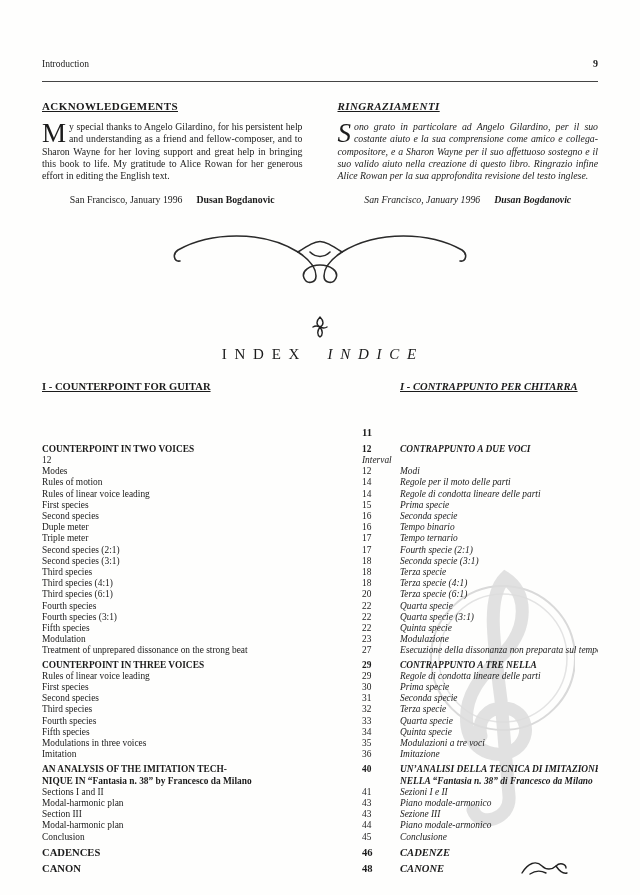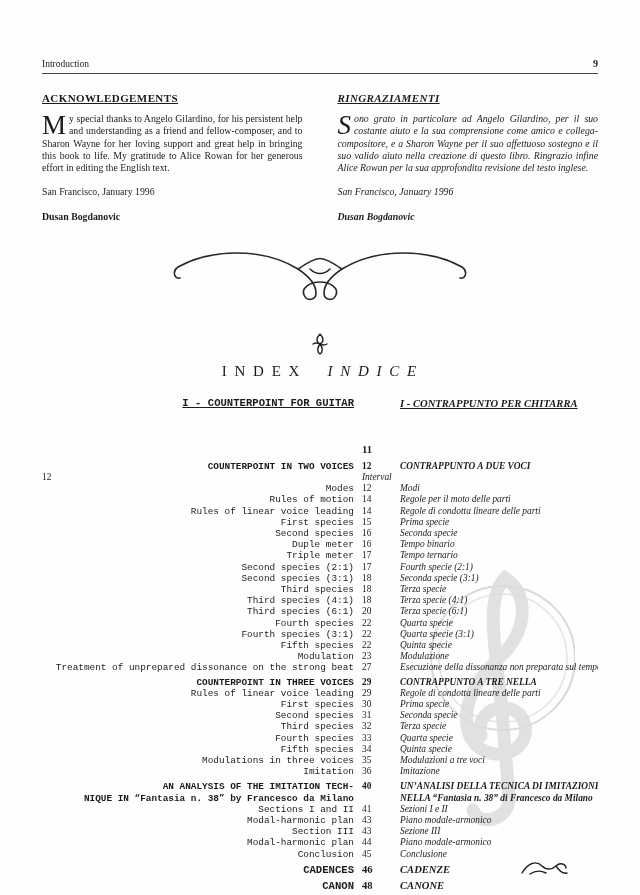--- a/index.html
+++ b/index.html
@@ -11,7 +11,7 @@
     padding:58px 42px 0 42px;z-index:1;}
   
   .running-head{display:flex;justify-content:space-between;align-items:baseline;
-    font-size:9.5px;padding-bottom:4px;border-bottom:1px solid #444;}
+    font-size:9.5px;padding-bottom:12px;border-bottom:1px solid #444;}
   .running-head .pgnum{font-weight:bold;font-size:10px;}
   
   .two-col{display:flex;gap:35px;margin-top:18px;}

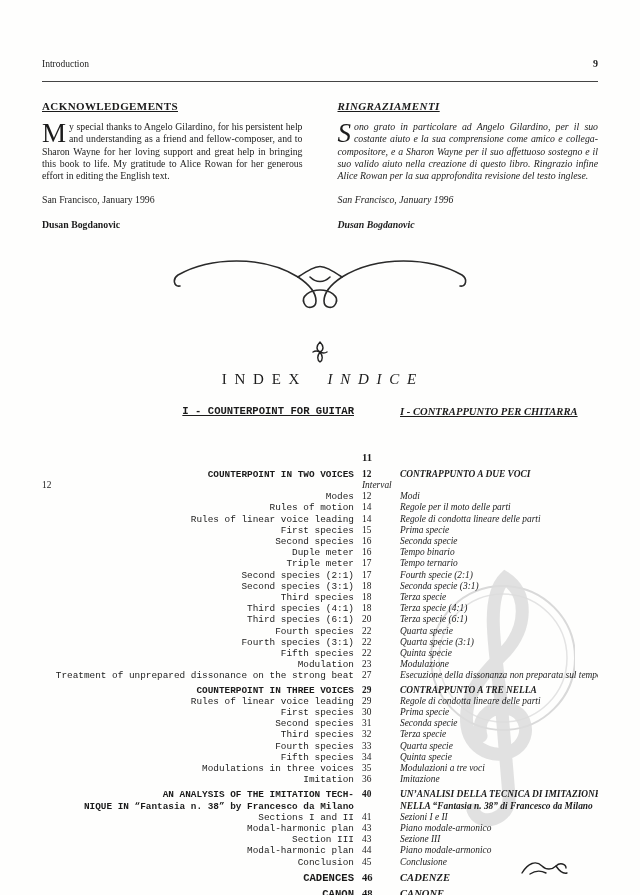--- a/index.html
+++ b/index.html
@@ -21,7 +21,7 @@
   .body-text{font-size:9.8px;line-height:12.3px;text-align:justify;margin:0;}
   .dropcap{float:left;font-size:27px;line-height:23px;padding:1px 3px 0 0;}
   .signature{display:flex;justify-content:center;gap:14px;
-    font-size:9.8px;margin-top:12px;flex-direction:column;}
+    font-size:9.8px;margin-top:12px;}
   .signature .author{font-weight:bold;}
   
   .flourish-wrap{text-align:center;margin-top:22px;height:58px;}

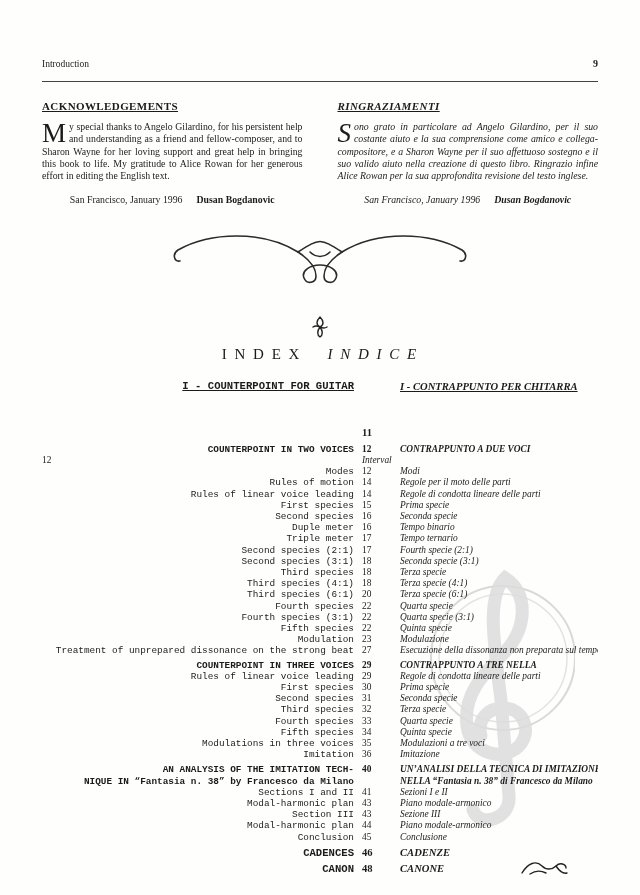--- a/index.html
+++ b/index.html
@@ -35,7 +35,7 @@
   .toc{margin-top:18px;position:relative;z-index:2;}
   .toc-row{display:grid;grid-template-columns:312px 30px 1fr;column-gap:8px;
     font-size:9.4px;line-height:11.2px;}
-  .c-en{text-align:right;font-family:Liberation Mono, monospace;}
+  .c-en{text-align:left;}
   .c-pg{text-align:left;}
   .c-it{font-style:italic;white-space:nowrap;overflow:hidden;}
   .toc-row.part{margin-bottom:5px;}

